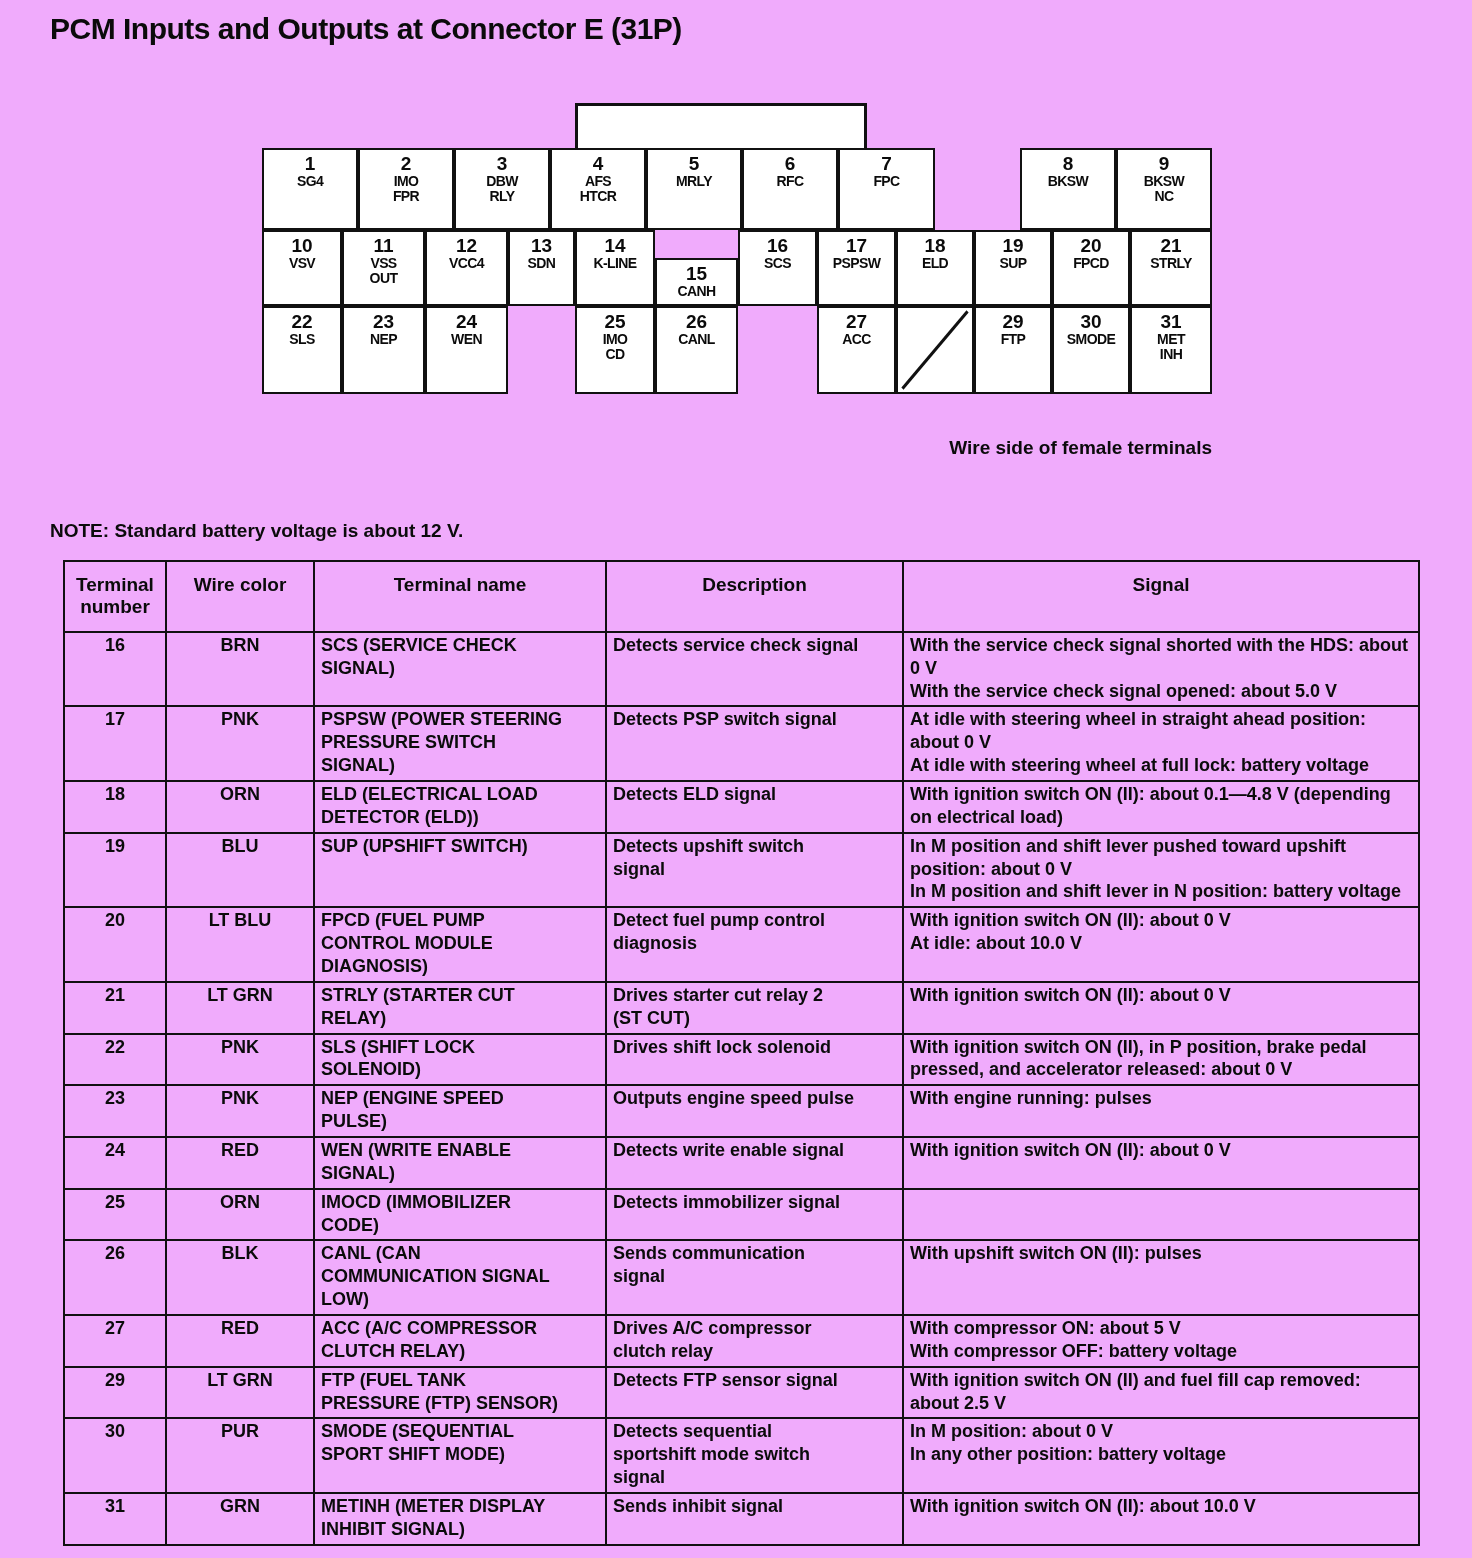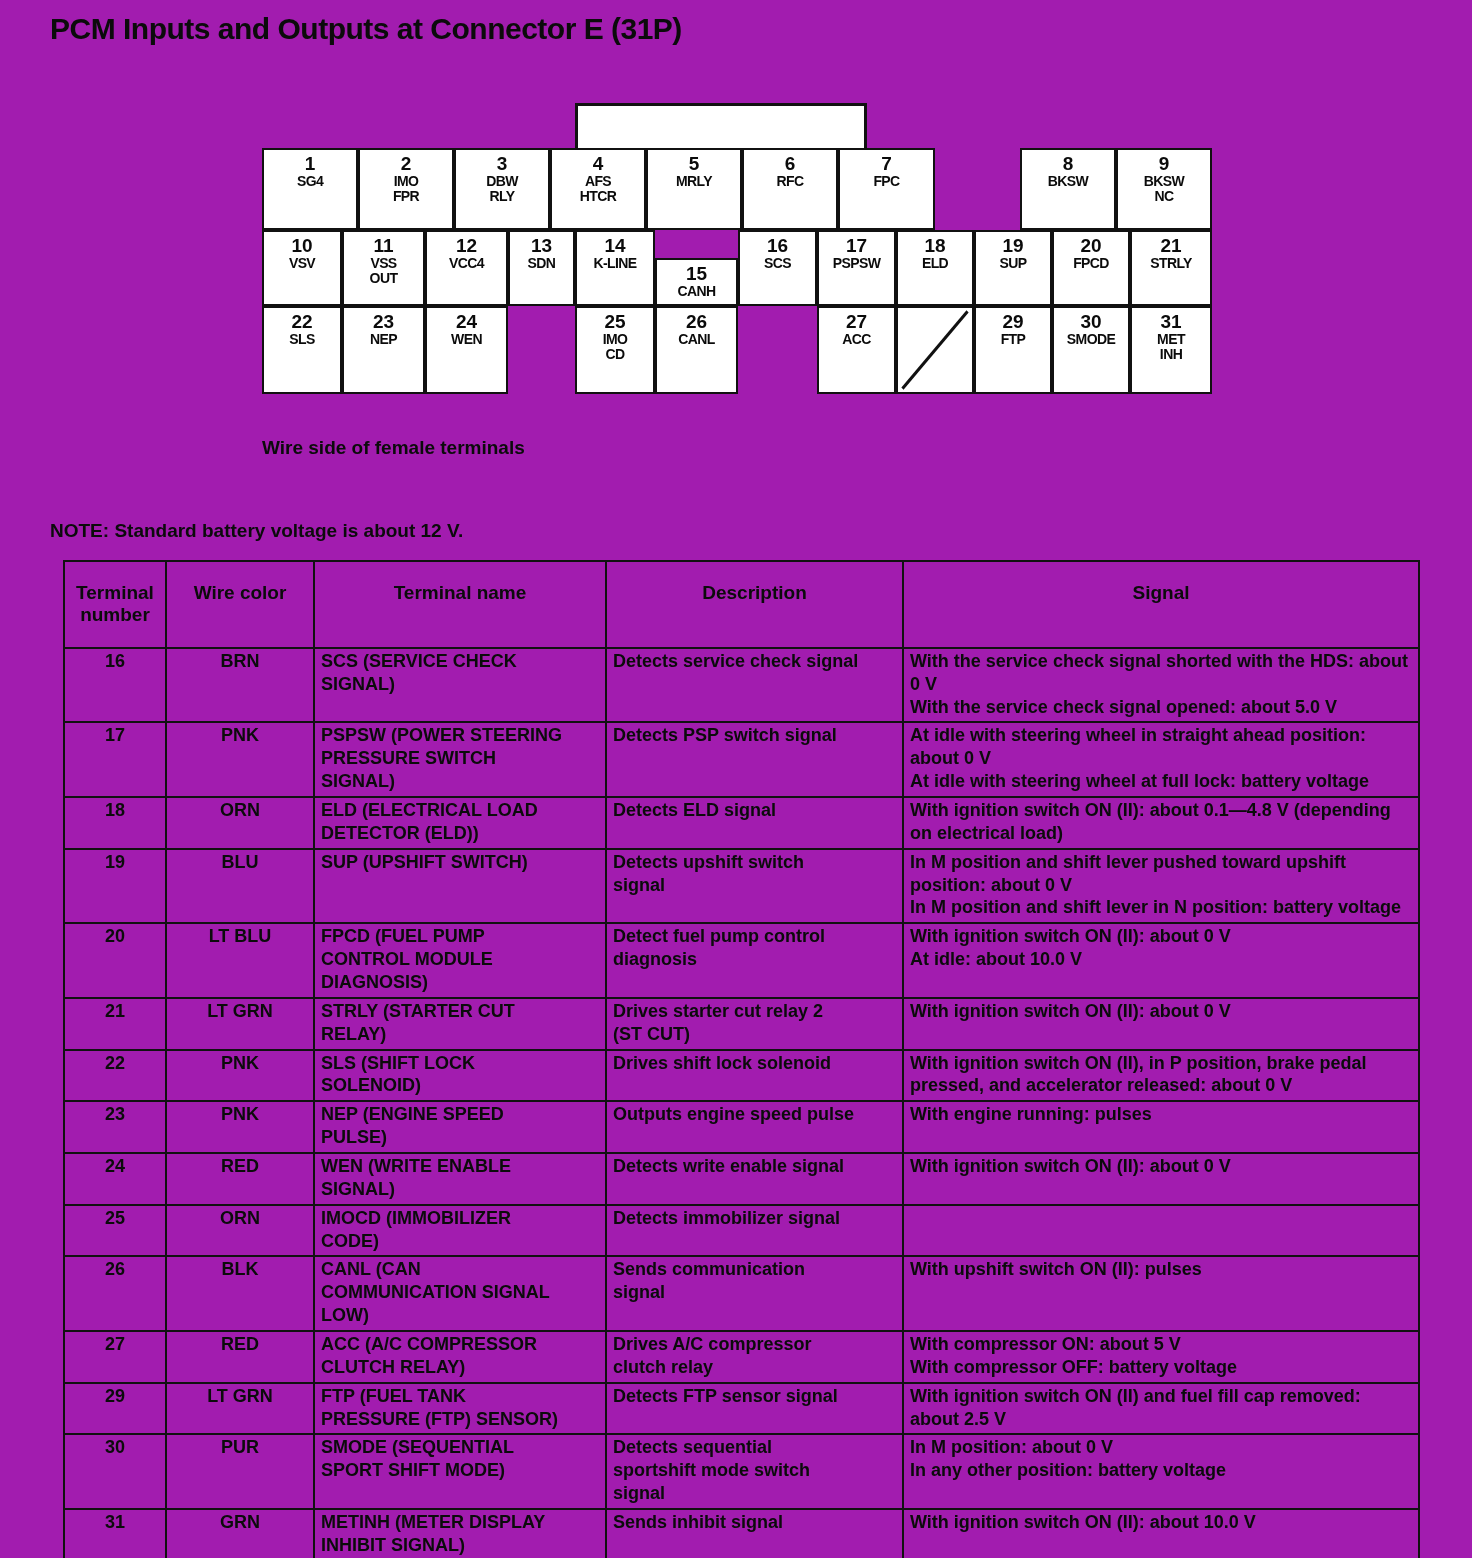--- a/index.html
+++ b/index.html
@@ -11,7 +11,7 @@
     position: relative;
     width: 1472px;
     height: 1558px;
-    background: #a21caf;
+    background: #f0abfc;
     font-family: "Liberation Sans", "DejaVu Sans", sans-serif;
     color: #0b0b0b;
   }

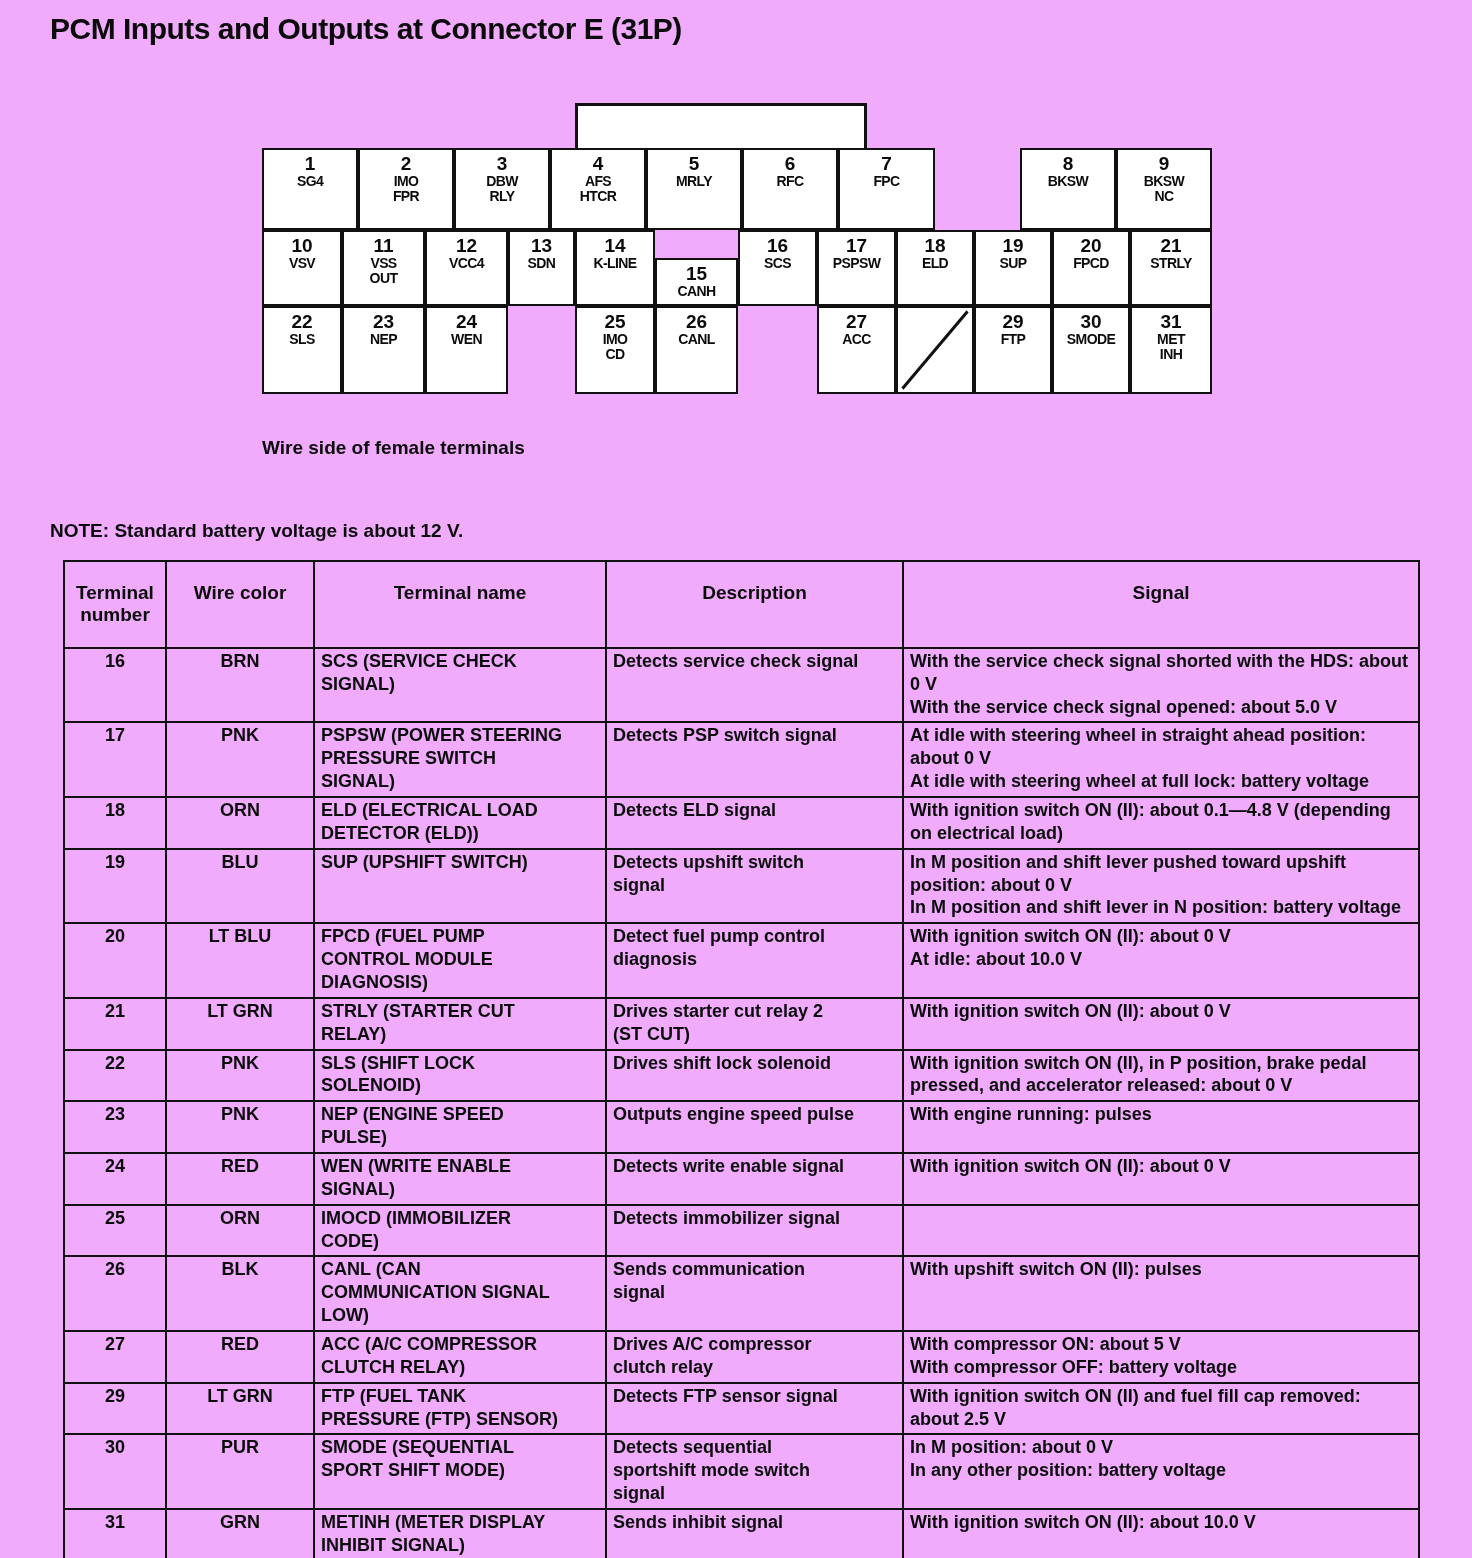--- a/index.html
+++ b/index.html
@@ -84,7 +84,7 @@
     left: 262px;
     top: 437px;
     width: 950px;
-    text-align: left;
+    text-align: right;
     font-size: 19px;
     font-weight: bold;
   }

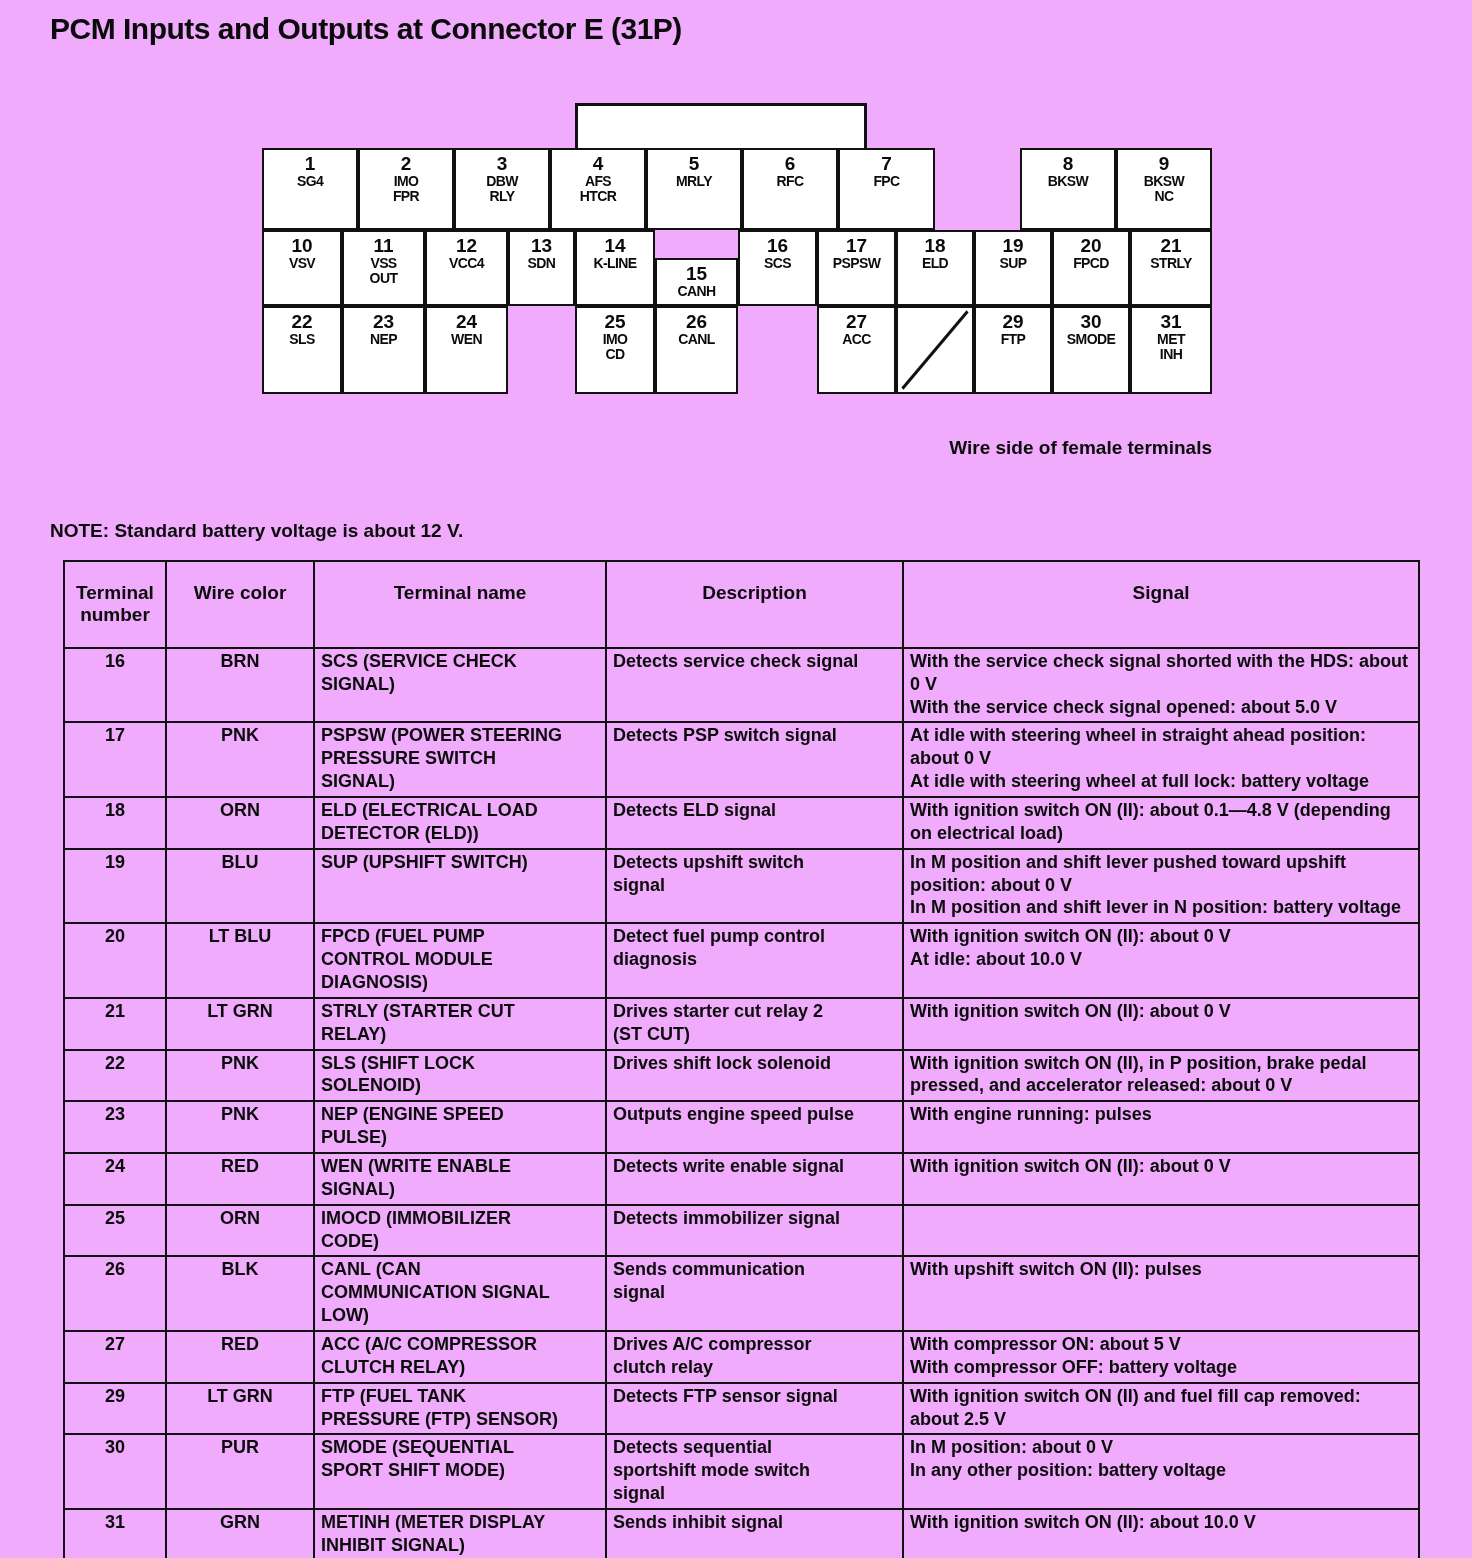--- a/index.html
+++ b/index.html
@@ -112,7 +112,7 @@
     font-size: 19px;
     line-height: 1.18;
     text-align: center;
-    padding: 20px 2px;
+    padding: 12px 2px;
     white-space: pre-line;
   }
   .io-table td {

